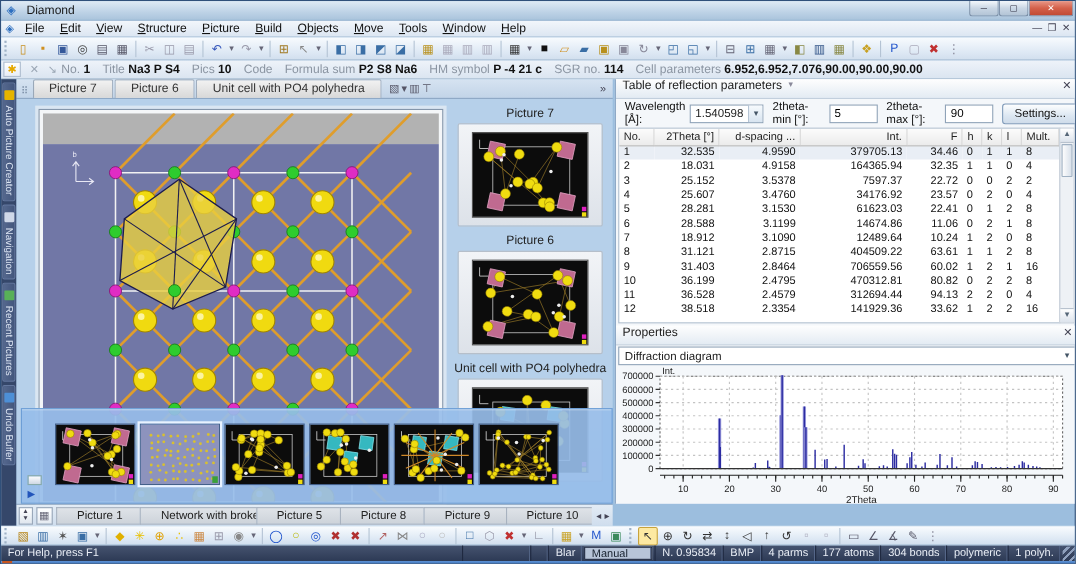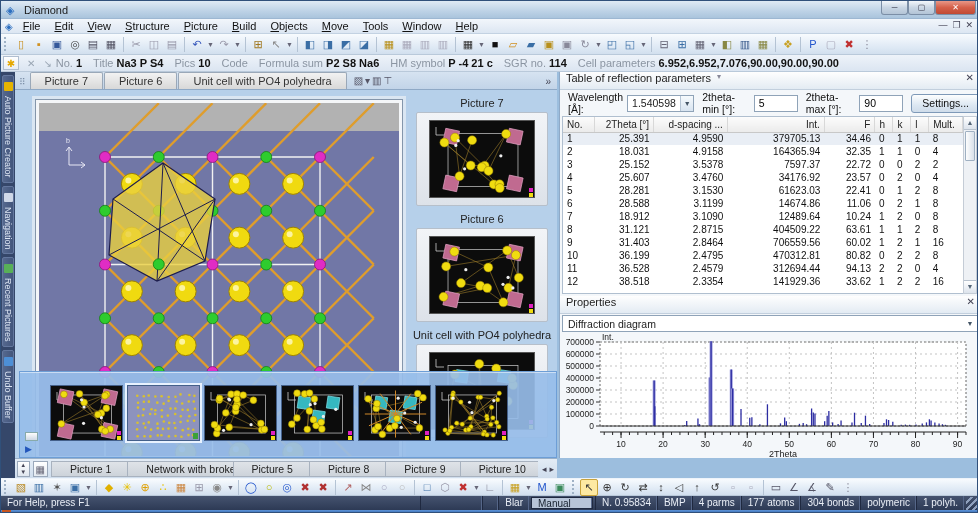--- a/index.html
+++ b/index.html
@@ -951,7 +951,7 @@
       <tbody>
             <tr class="sel">
               <td class="lal">1</td>
-              <td class="ral">25.391</td>
+              <td class="ral">32.535</td>
               <td class="ral">4.9590</td>
               <td class="ral">379705.13</td>
               <td class="ral">34.46</td>

